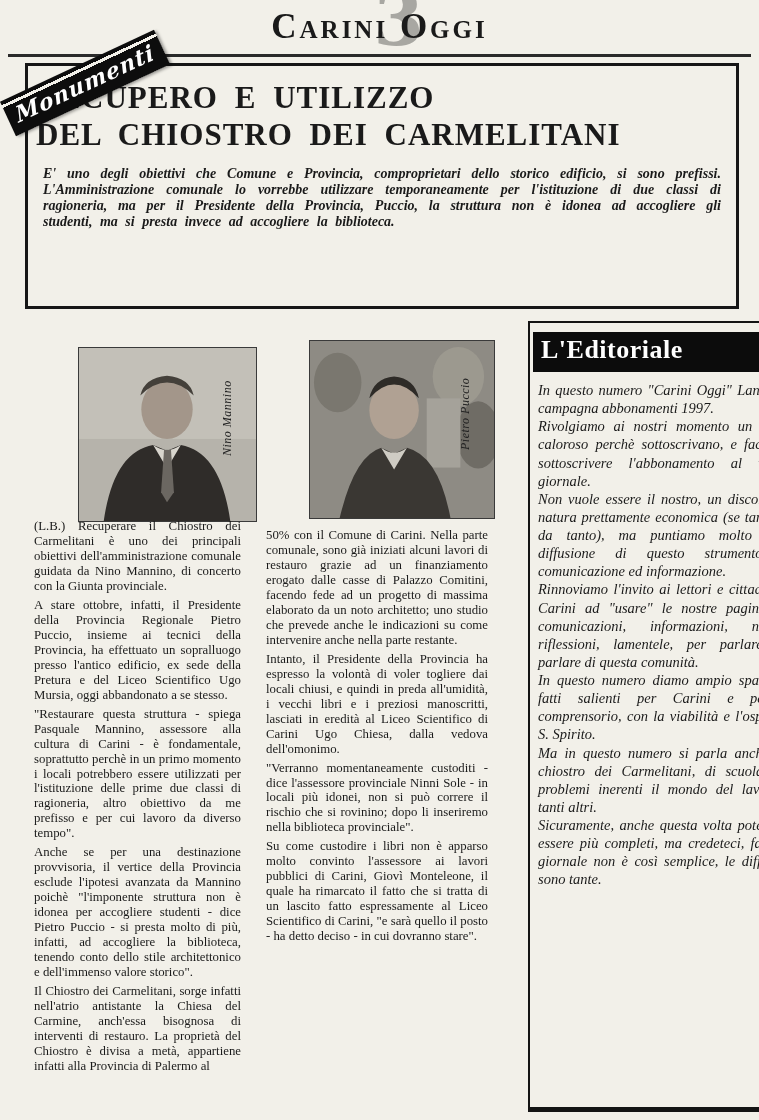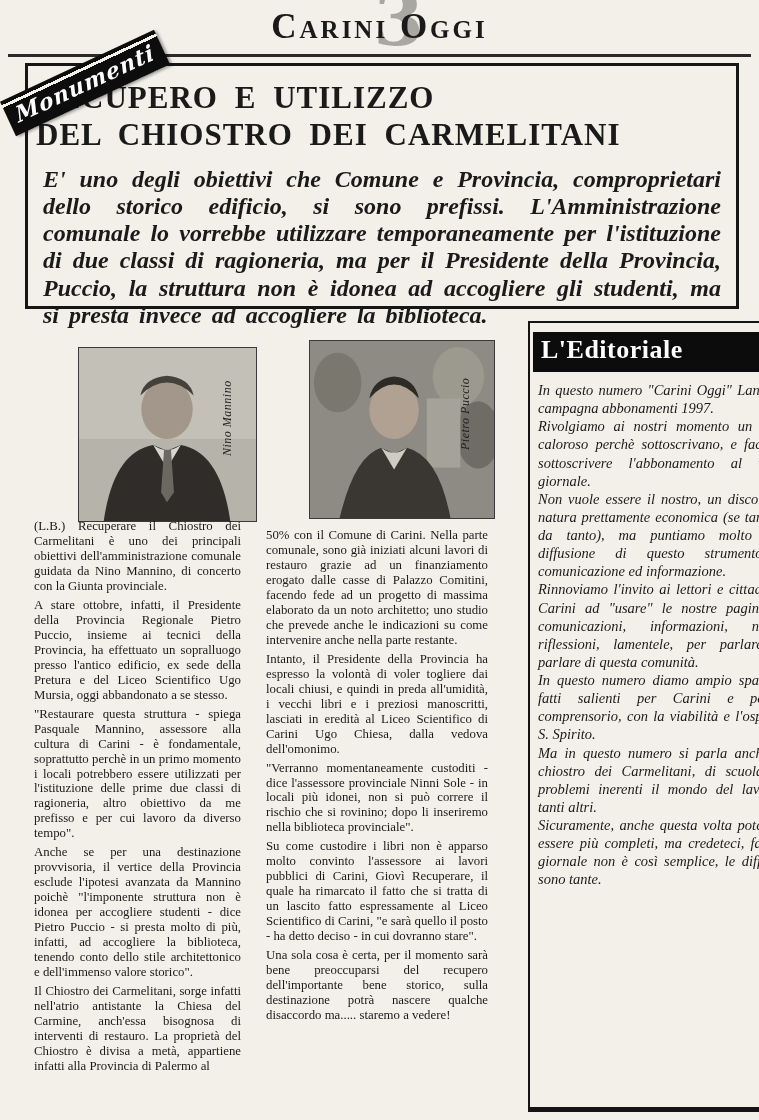--- a/index.html
+++ b/index.html
@@ -45,7 +45,7 @@
   }
   .article-lead{
     margin:13px 15px 16px;font-style:italic;font-weight:bold;
-    font-size:24px;line-height:1.13;word-spacing:4px;text-align:justify;
+    font-size:14px;line-height:1.13;word-spacing:4px;text-align:justify;
   }
 
   

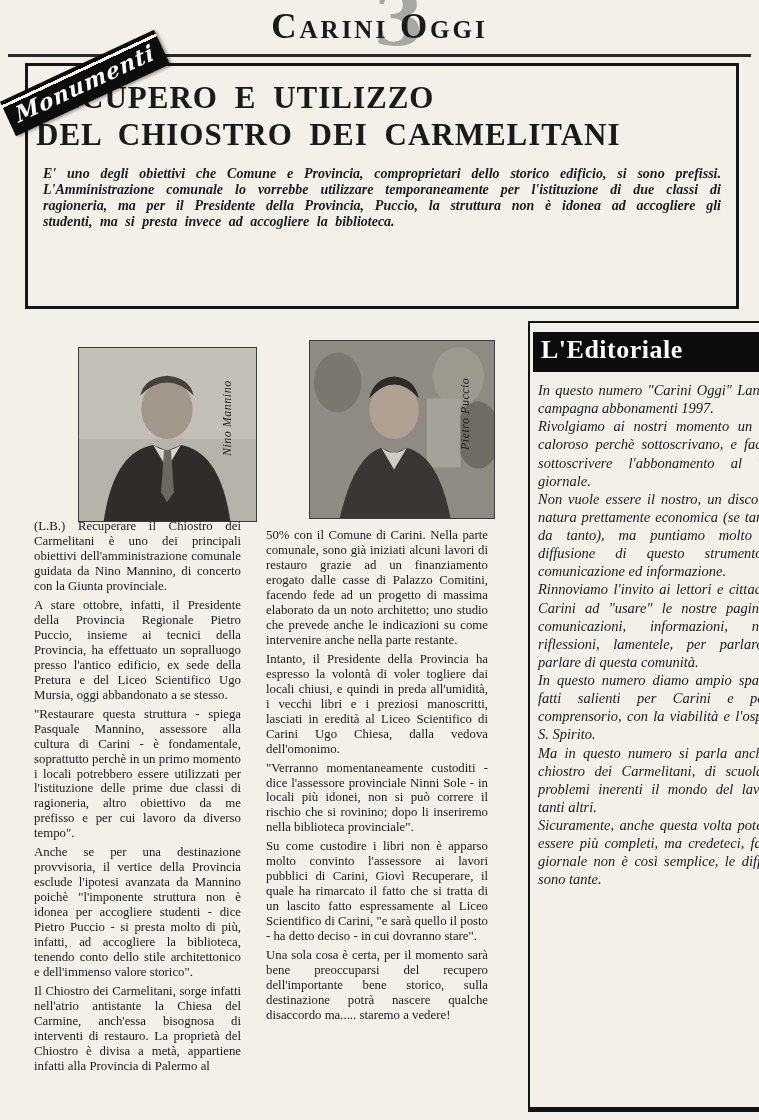--- a/index.html
+++ b/index.html
@@ -146,7 +146,7 @@
     <p>50% con il Comune di Carini. Nella parte comunale, sono già iniziati alcuni lavori di restauro grazie ad un finanziamento erogato dalle casse di Palazzo Comitini, facendo fede ad un progetto di massima elaborato da un noto architetto; uno studio che prevede anche le indicazioni su come intervenire anche nella parte restante.</p>
     <p>Intanto, il Presidente della Provincia ha espresso la volontà di voler togliere dai locali chiusi, e quindi in preda all'umidità, i vecchi libri e i preziosi manoscritti, lasciati in eredità al Liceo Scientifico di Carini Ugo Chiesa, dalla vedova dell'omonimo.</p>
     <p>"Verranno momentaneamente custoditi - dice l'assessore provinciale Ninni Sole - in locali più idonei, non si può correre il rischio che si rovinino; dopo li inseriremo nella biblioteca provinciale".</p>
-    <p>Su come custodire i libri non è apparso molto convinto l'assessore ai lavori pubblici di Carini, Giovì Recuperare, il quale ha rimarcato il fatto che si tratta di un lascito fatto espressamente al Liceo Scientifico di Carini, "e sarà quello il posto - ha detto deciso - in cui dovranno stare".</p>
+    <p>Su come custodire i libri non è apparso molto convinto l'assessore ai lavori pubblici di Carini, Giovì Monteleone, il quale ha rimarcato il fatto che si tratta di un lascito fatto espressamente al Liceo Scientifico di Carini, "e sarà quello il posto - ha detto deciso - in cui dovranno stare".</p>
     <p>Una sola cosa è certa, per il momento sarà bene preoccuparsi del recupero dell'importante bene storico, sulla destinazione potrà nascere qualche disaccordo ma..... staremo a vedere!</p>
   </div>
 

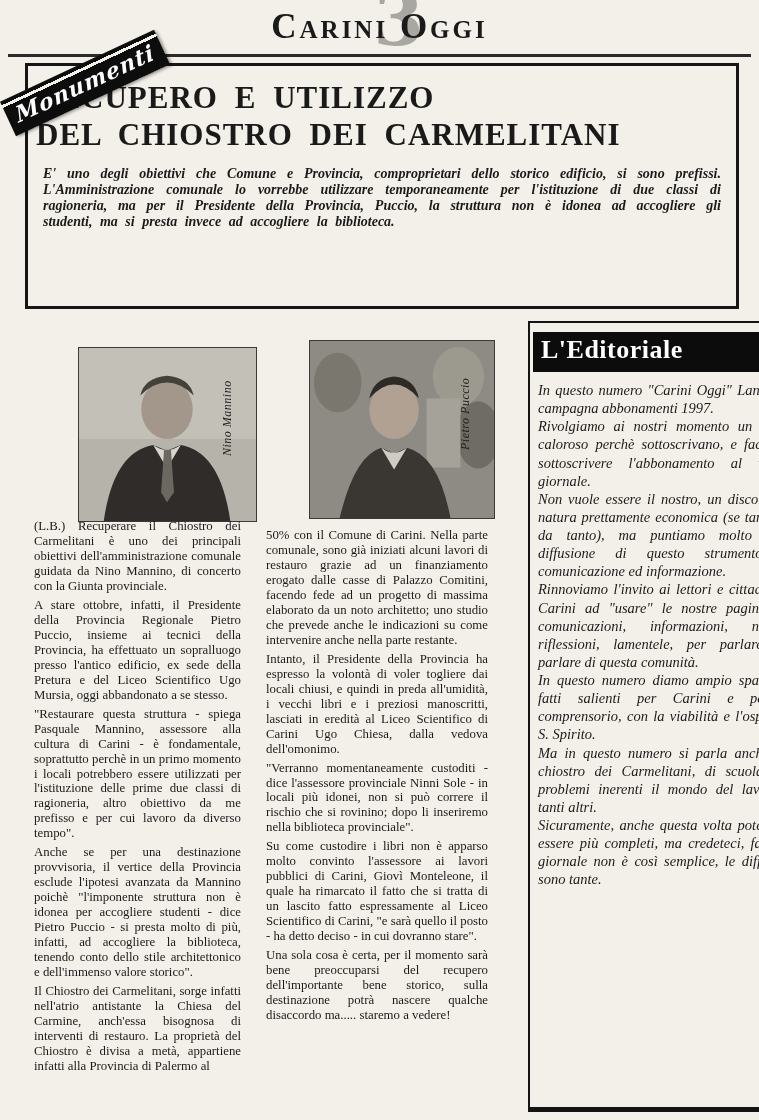--- a/index.html
+++ b/index.html
@@ -147,7 +147,6 @@
     <p>Intanto, il Presidente della Provincia ha espresso la volontà di voler togliere dai locali chiusi, e quindi in preda all'umidità, i vecchi libri e i preziosi manoscritti, lasciati in eredità al Liceo Scientifico di Carini Ugo Chiesa, dalla vedova dell'omonimo.</p>
     <p>"Verranno momentaneamente custoditi - dice l'assessore provinciale Ninni Sole - in locali più idonei, non si può correre il rischio che si rovinino; dopo li inseriremo nella biblioteca provinciale".</p>
     <p>Su come custodire i libri non è apparso molto convinto l'assessore ai lavori pubblici di Carini, Giovì Monteleone, il quale ha rimarcato il fatto che si tratta di un lascito fatto espressamente al Liceo Scientifico di Carini, "e sarà quello il posto - ha detto deciso - in cui dovranno stare".</p>
-    <p>Una sola cosa è certa, per il momento sarà bene preoccuparsi del recupero dell'importante bene storico, sulla destinazione potrà nascere qualche disaccordo ma..... staremo a vedere!</p>
   </div>
 
   <aside class="editorial">

